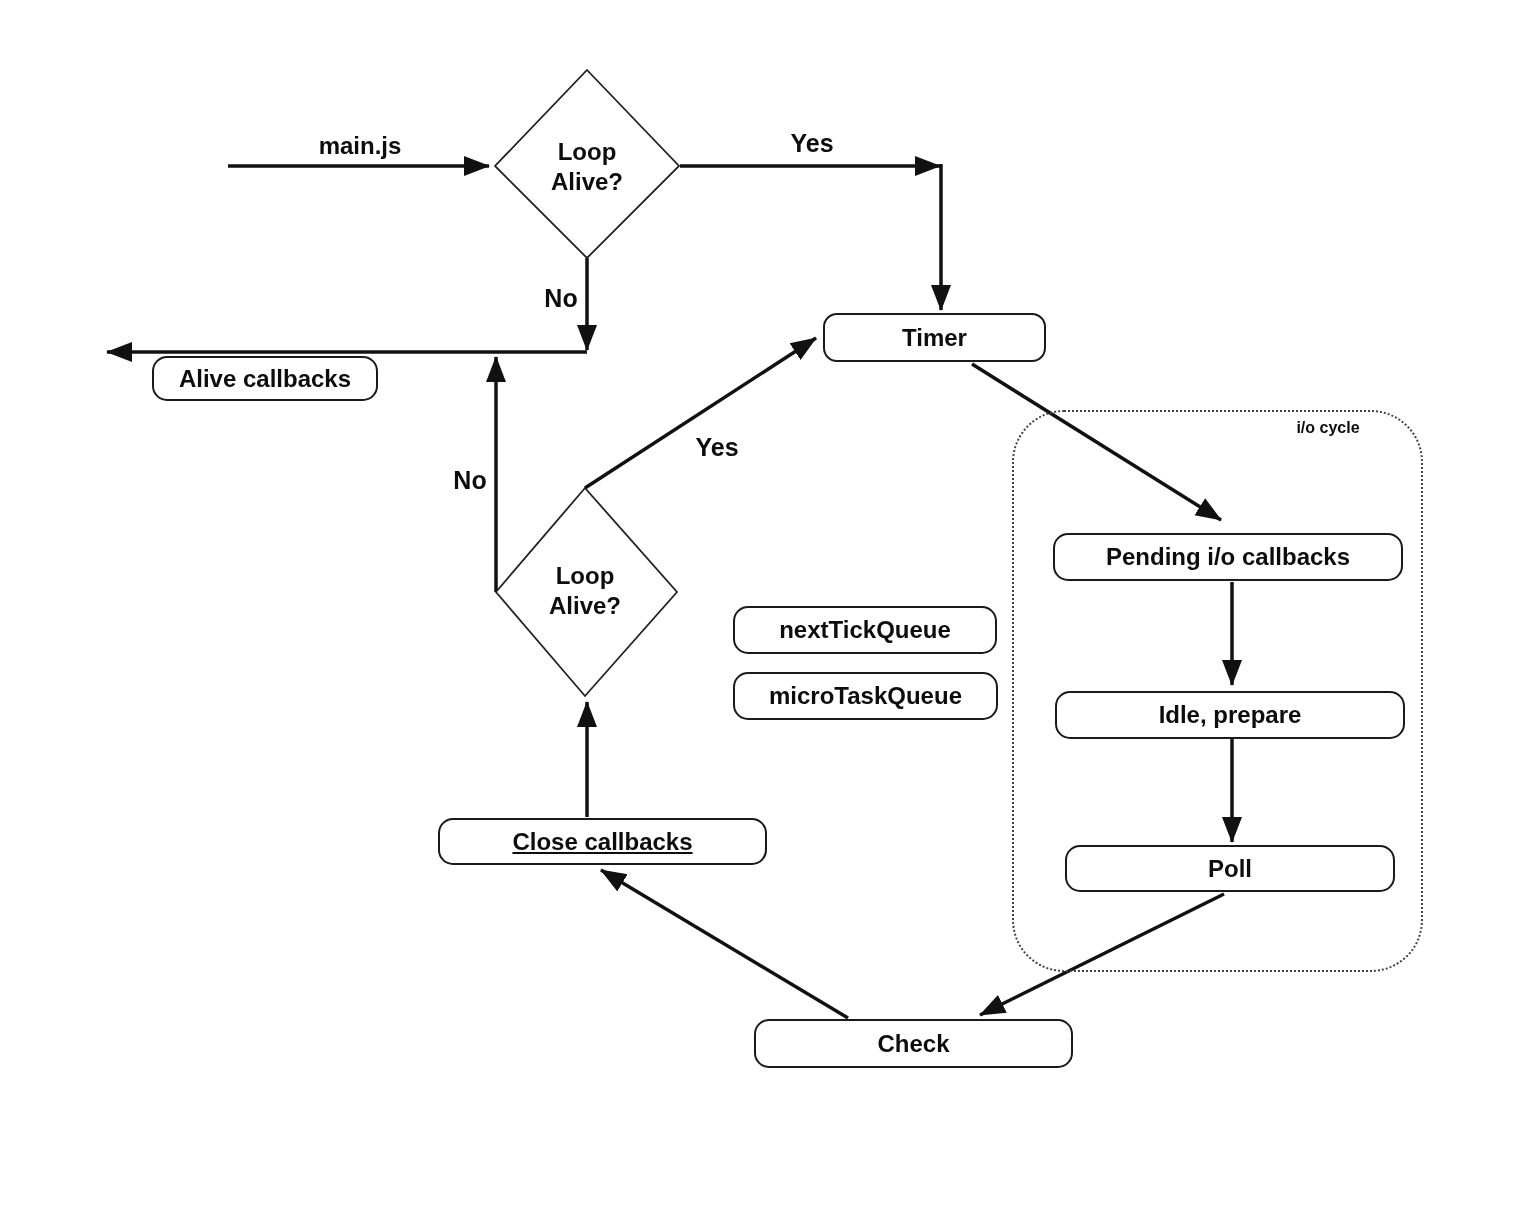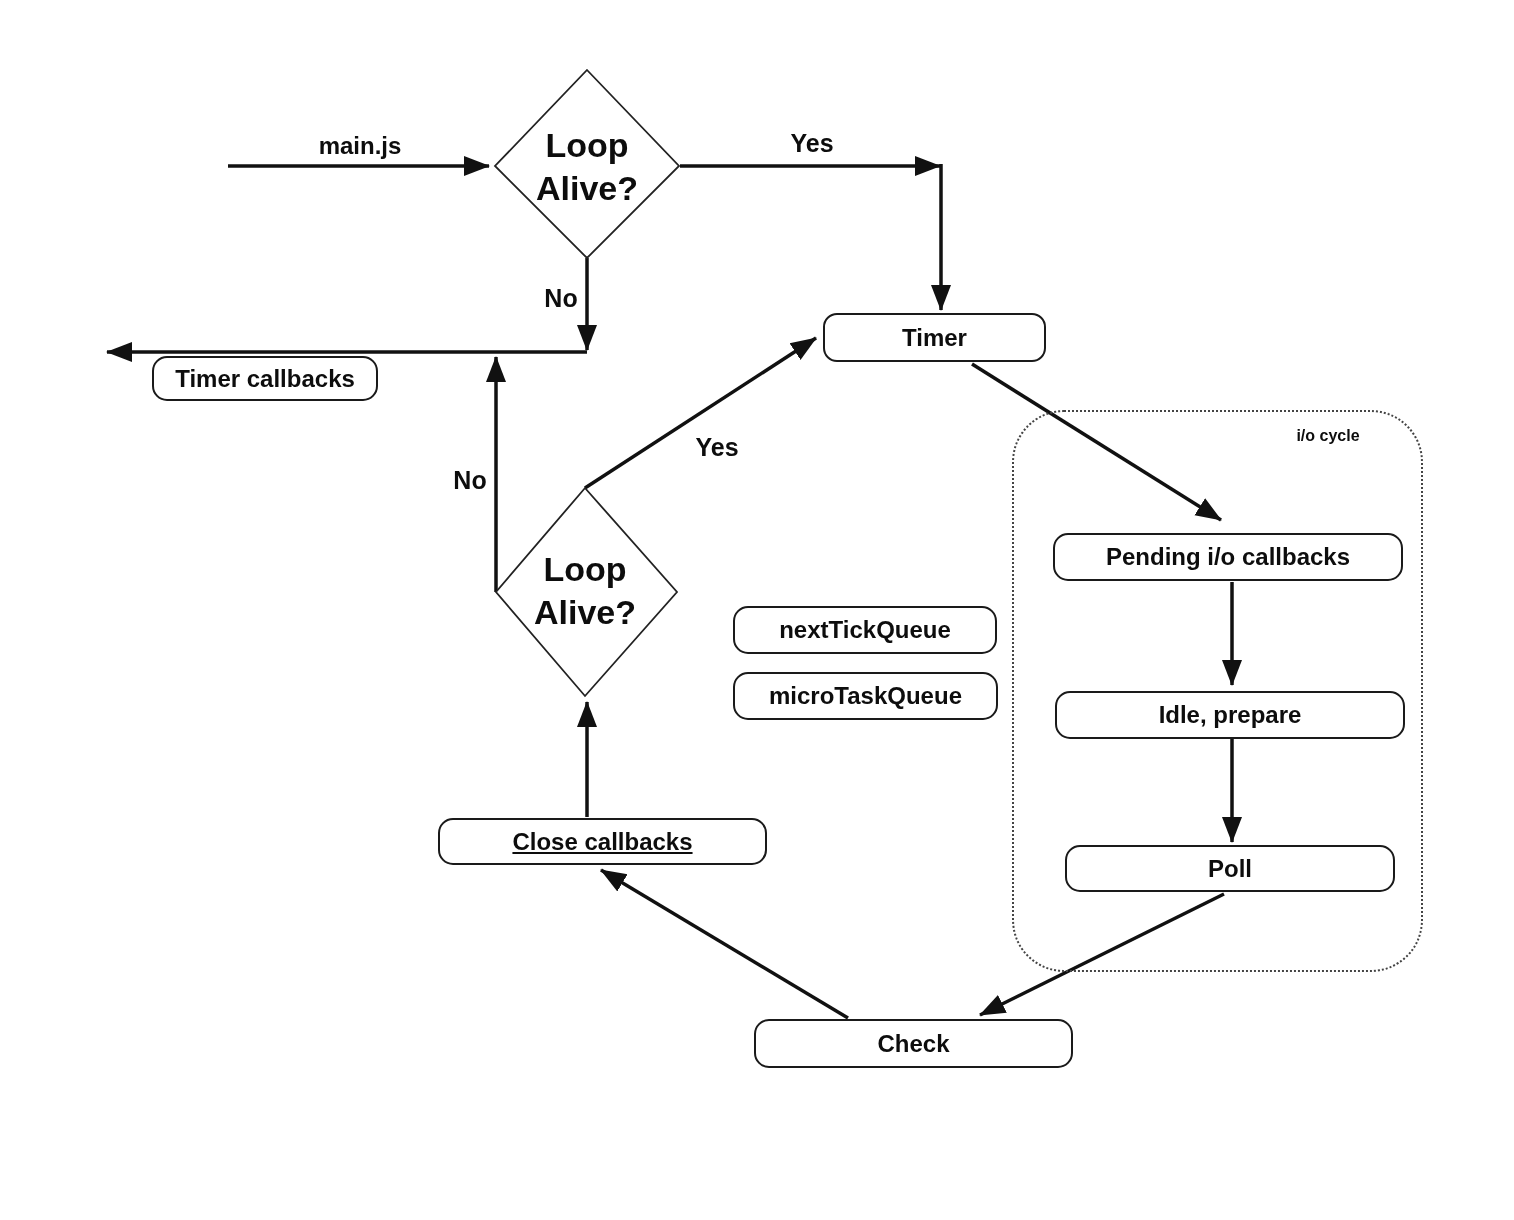--- a/index.html
+++ b/index.html
@@ -43,7 +43,7 @@
   .diamond-label{
     position:absolute;
     transform:translate(-50%,-50%);
-    font-weight:bold;font-size:34px;line-height:1.27;
+    font-weight:bold;font-size:24px;line-height:1.27;
     text-align:center;
     z-index:4;
   }

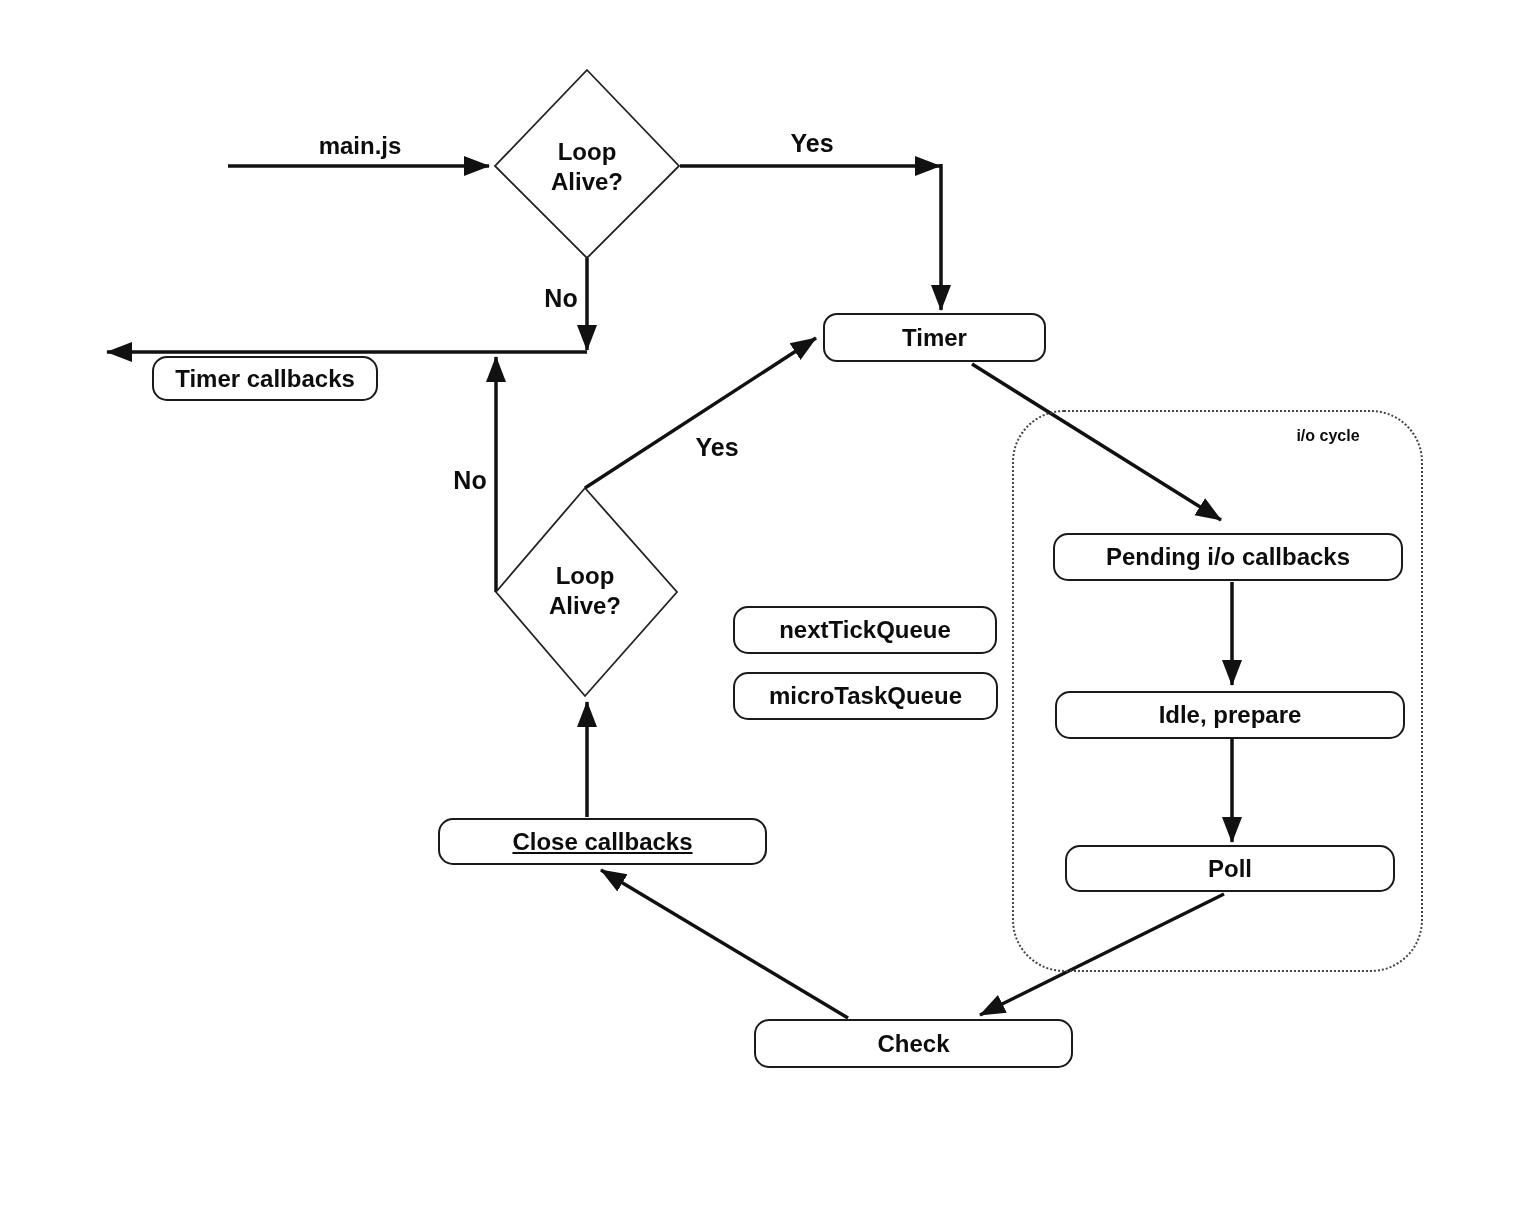--- a/index.html
+++ b/index.html
@@ -107,7 +107,7 @@
   <div class="io-container"></div>
   <div class="io-label" style="left:1328px;top:428px;">i/o cycle</div>
 
-  <div class="node" style="left:152px;top:356px;width:226px;height:45px;">Timer callbacks</div>
+  <div class="node" style="left:152px;top:356px;width:226px;height:45px;">Alive callbacks</div>
 
   <div class="node" style="left:823px;top:313px;width:223px;height:49px;border-radius:14px;">Timer</div>
 

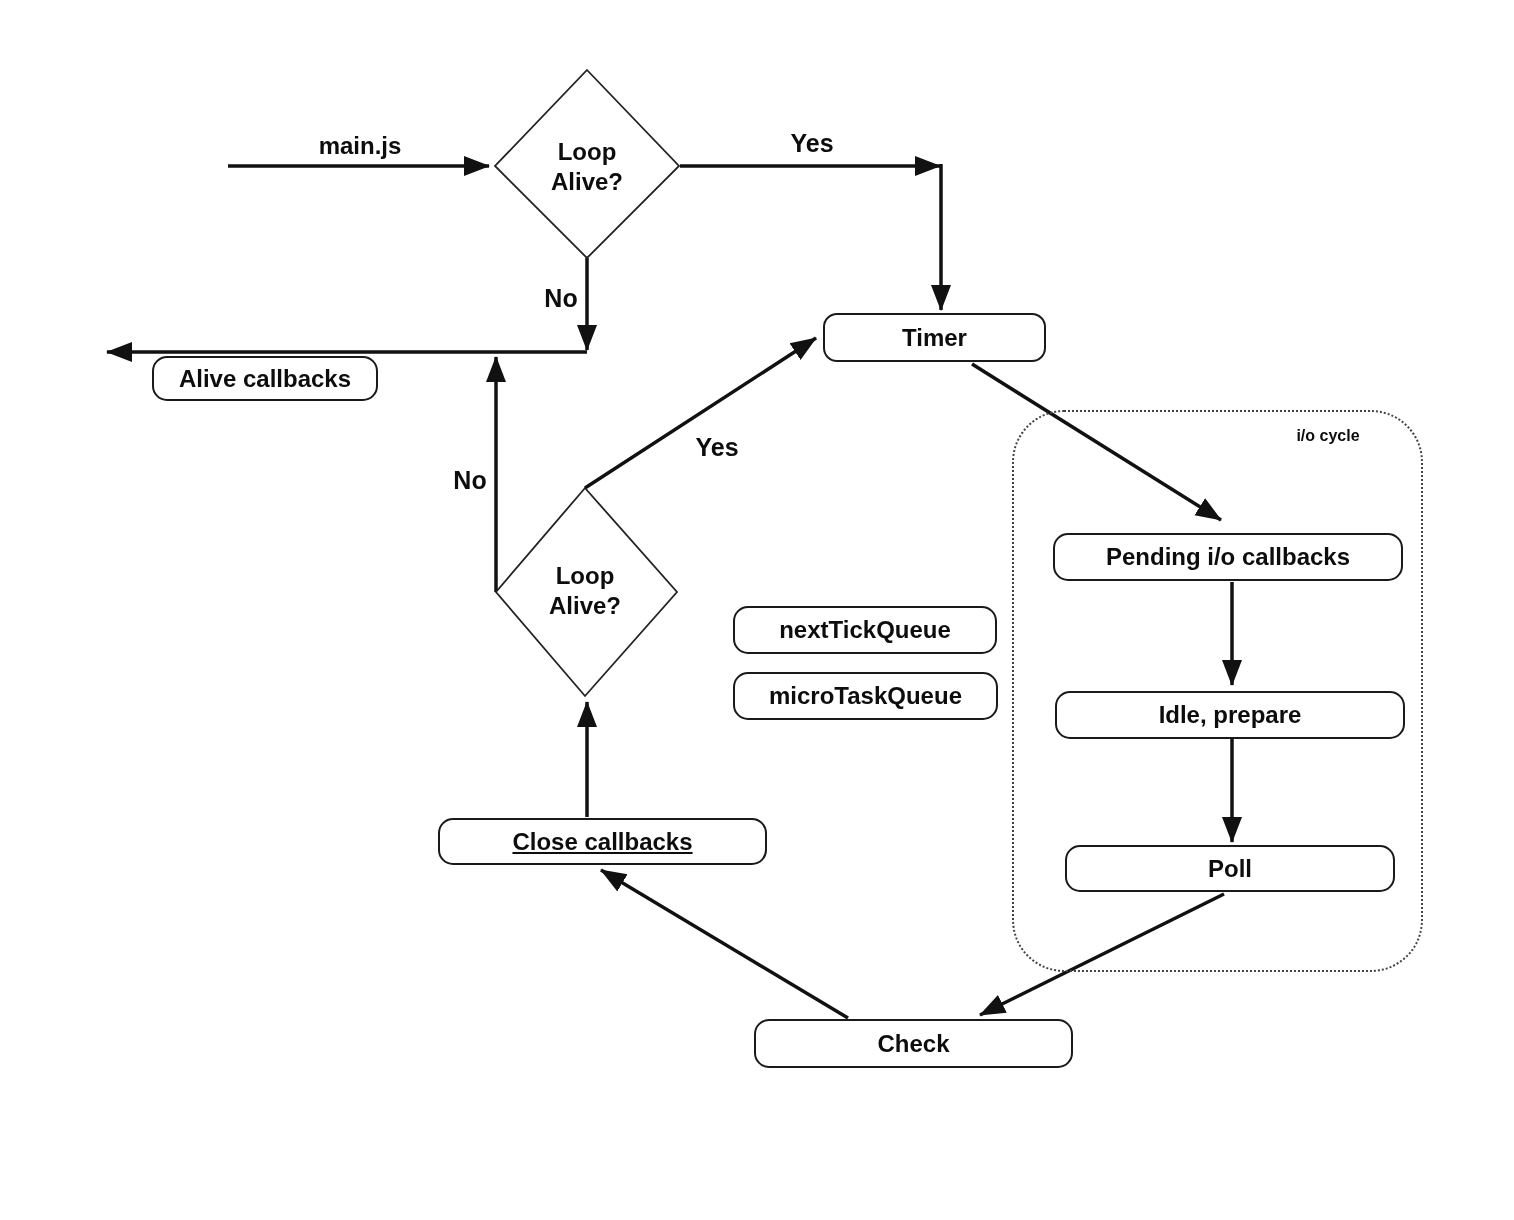--- a/index.html
+++ b/index.html
@@ -60,7 +60,7 @@
     position:absolute;
     transform:translate(-50%,-50%);
     font-weight:bold;font-size:16px;
-    z-index:2;white-space:nowrap;margin-top:8px;
+    z-index:2;white-space:nowrap;
   }
 </style>
 </head>

